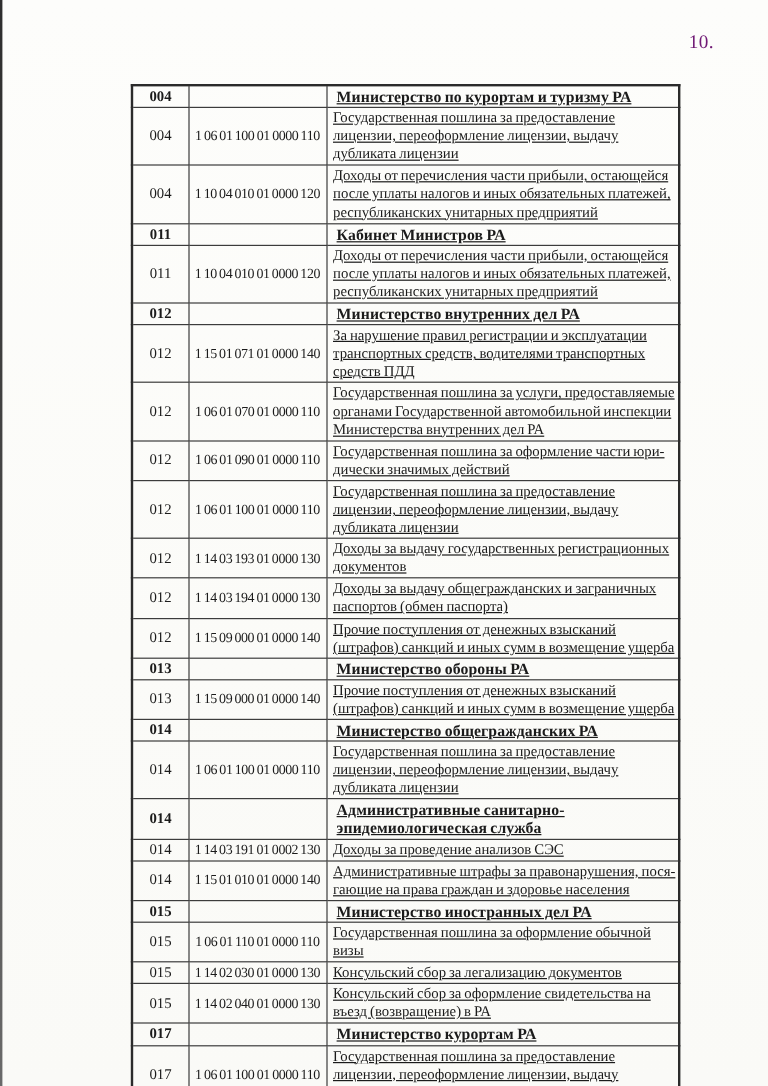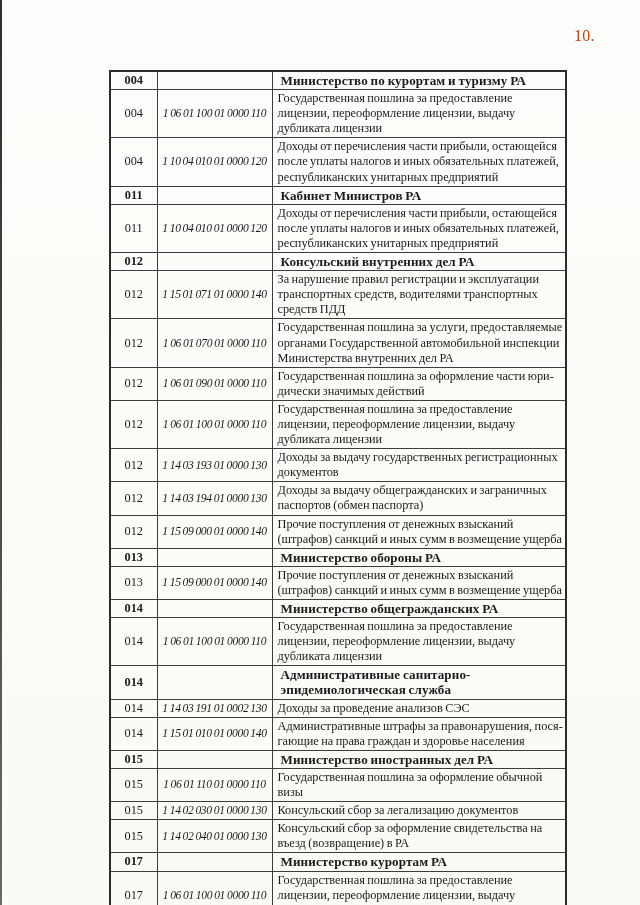--- a/index.html
+++ b/index.html
@@ -31,7 +31,7 @@
     left: 574px;
     font-size: 16px;
     letter-spacing: 0.3px;
-    color: #c2410c;
+    color: #701a75;
   }
   table.doc-table {
     position: absolute;

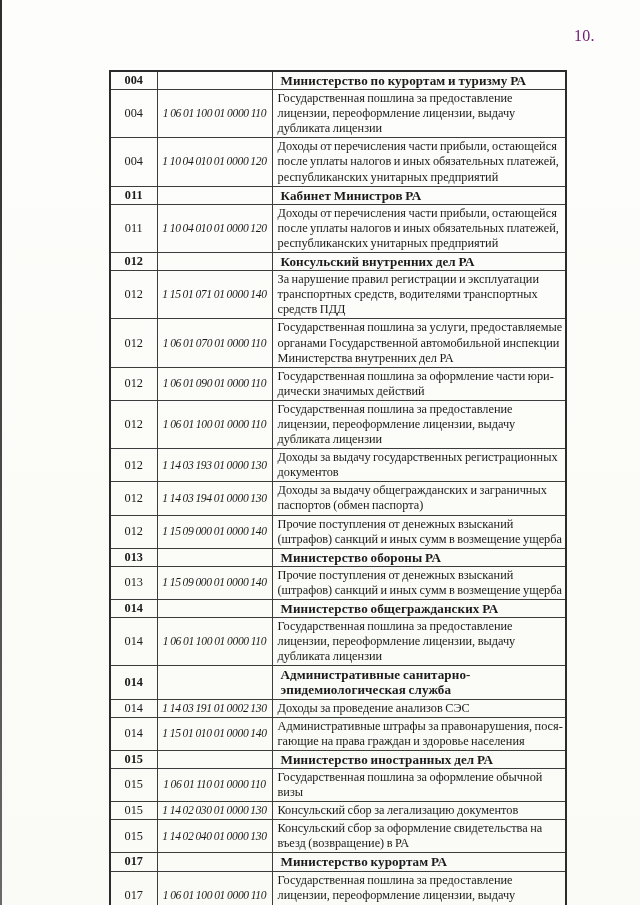--- a/index.html
+++ b/index.html
@@ -70,6 +70,7 @@
     text-align: left;
     padding-left: 5px;
     padding-right: 2px;
+    text-decoration: underline;
   }
   tr.section-row td {
     font-weight: bold;

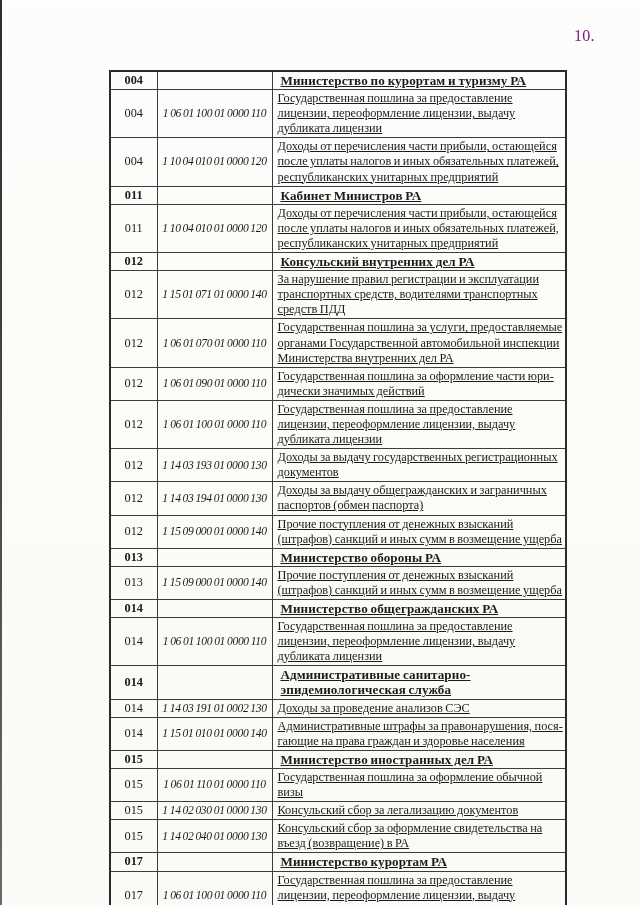--- a/index.html
+++ b/index.html
@@ -64,7 +64,6 @@
     font-size: 11.6px;
     letter-spacing: -0.35px;
     padding: 1px 1px;
-    font-style: italic;
   }
   td.desc-cell {
     text-align: left;

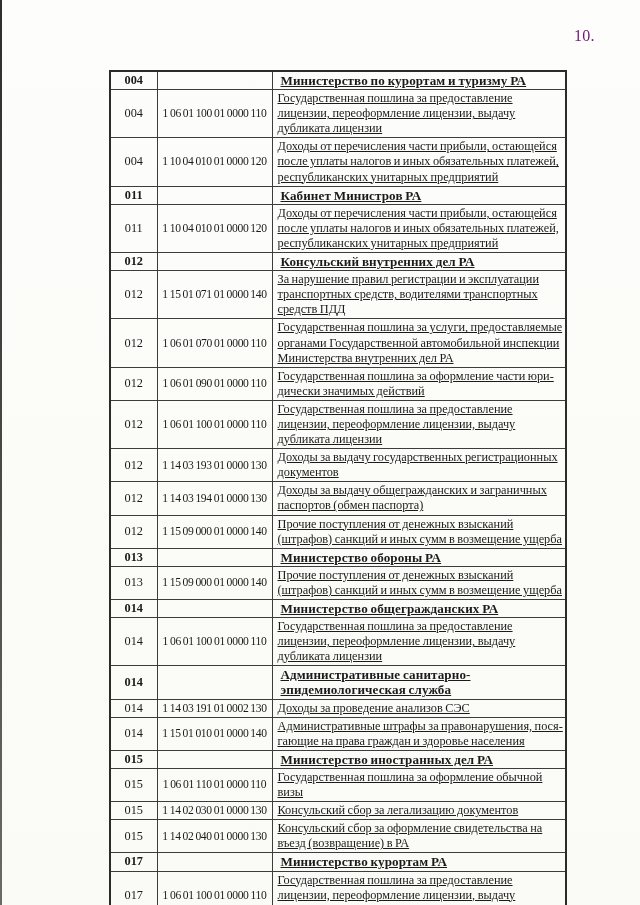--- a/index.html
+++ b/index.html
@@ -124,7 +124,7 @@
       <tr class="section-row">
     <td class="code-cell">012</td>
     <td class="kbk-cell"></td>
-    <td class="desc-cell">Консульский внутренних дел РА</td>
+    <td class="desc-cell">Министерство внутренних дел РА</td>
   </tr>
       <tr class="data-row">
     <td class="code-cell">012</td>

